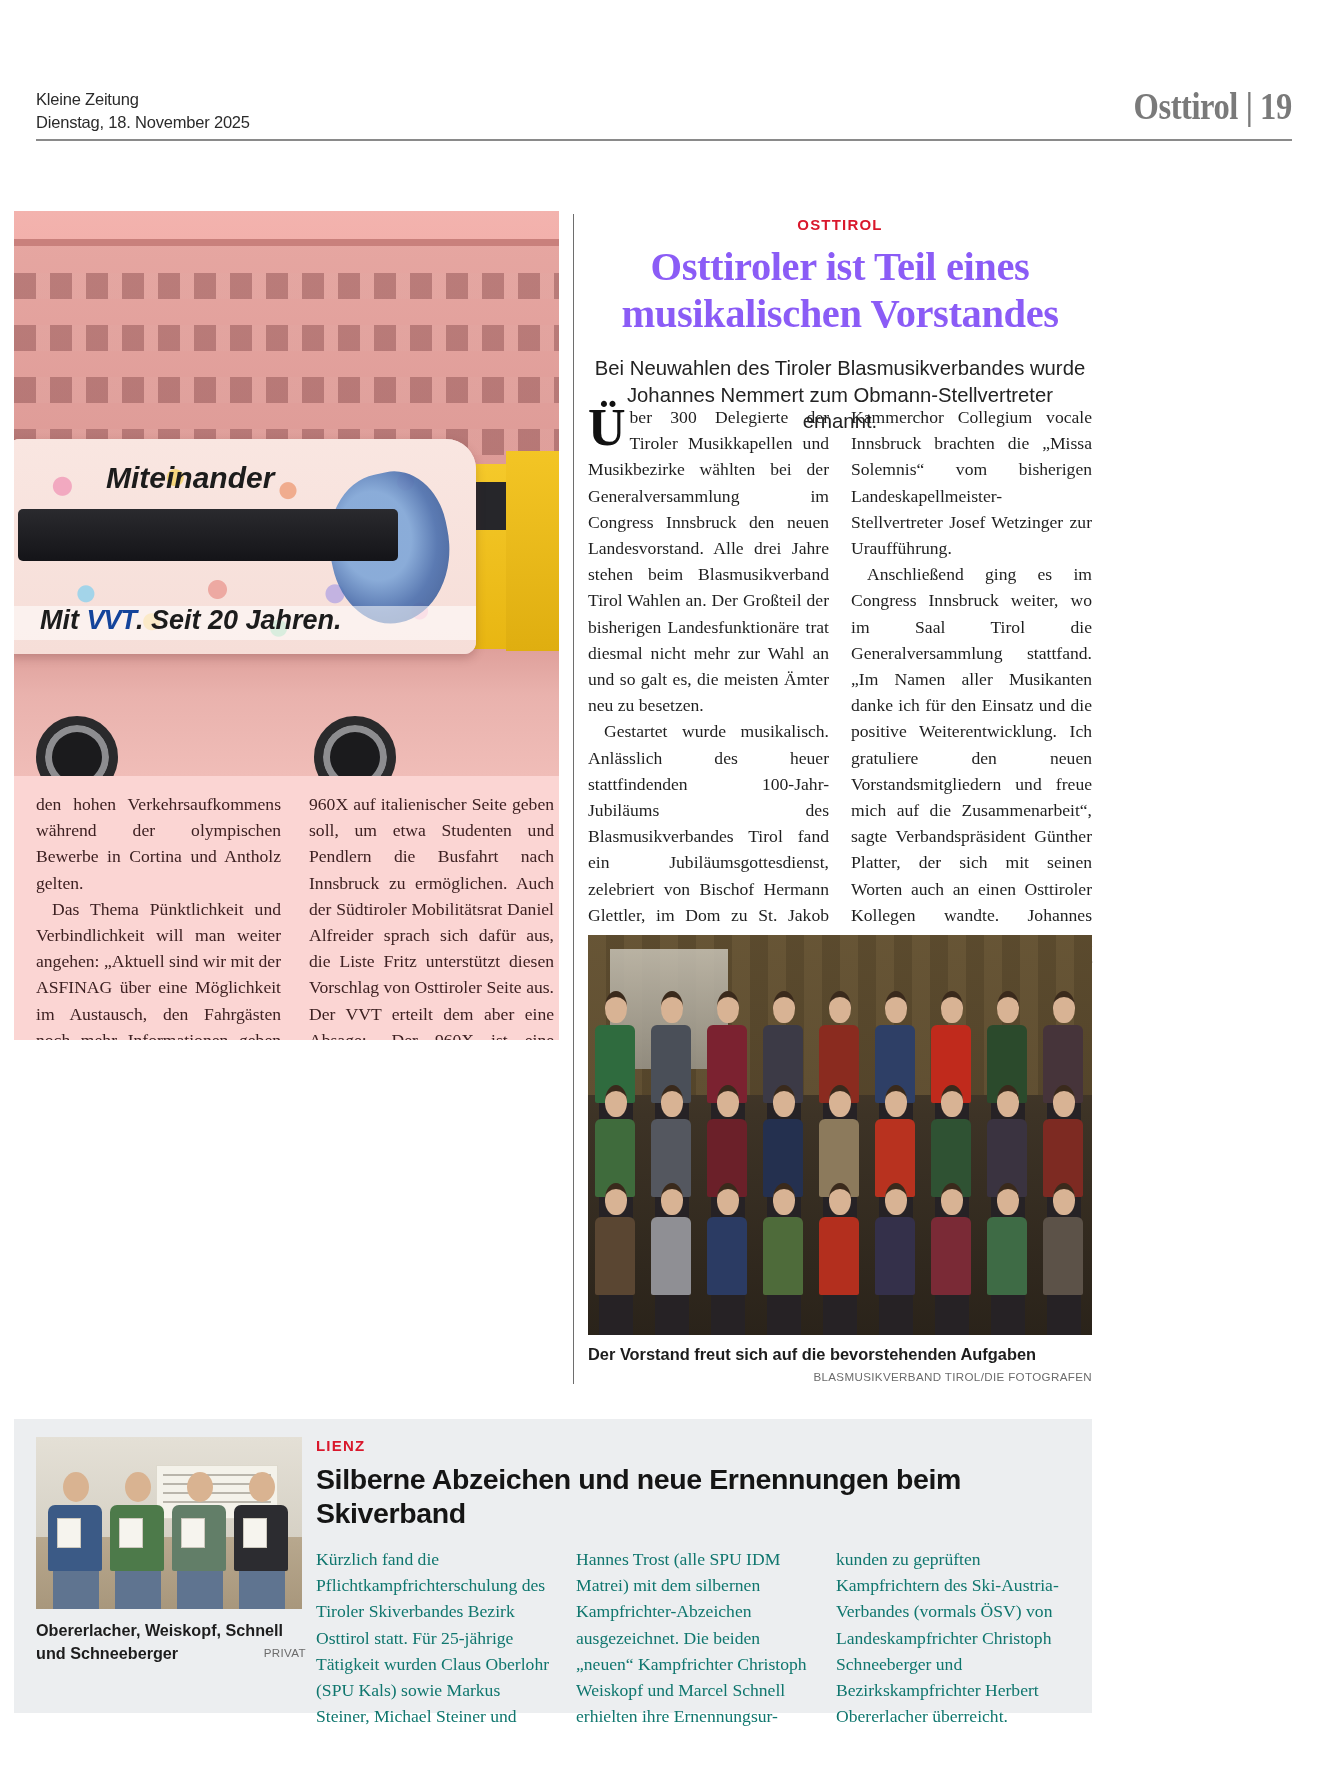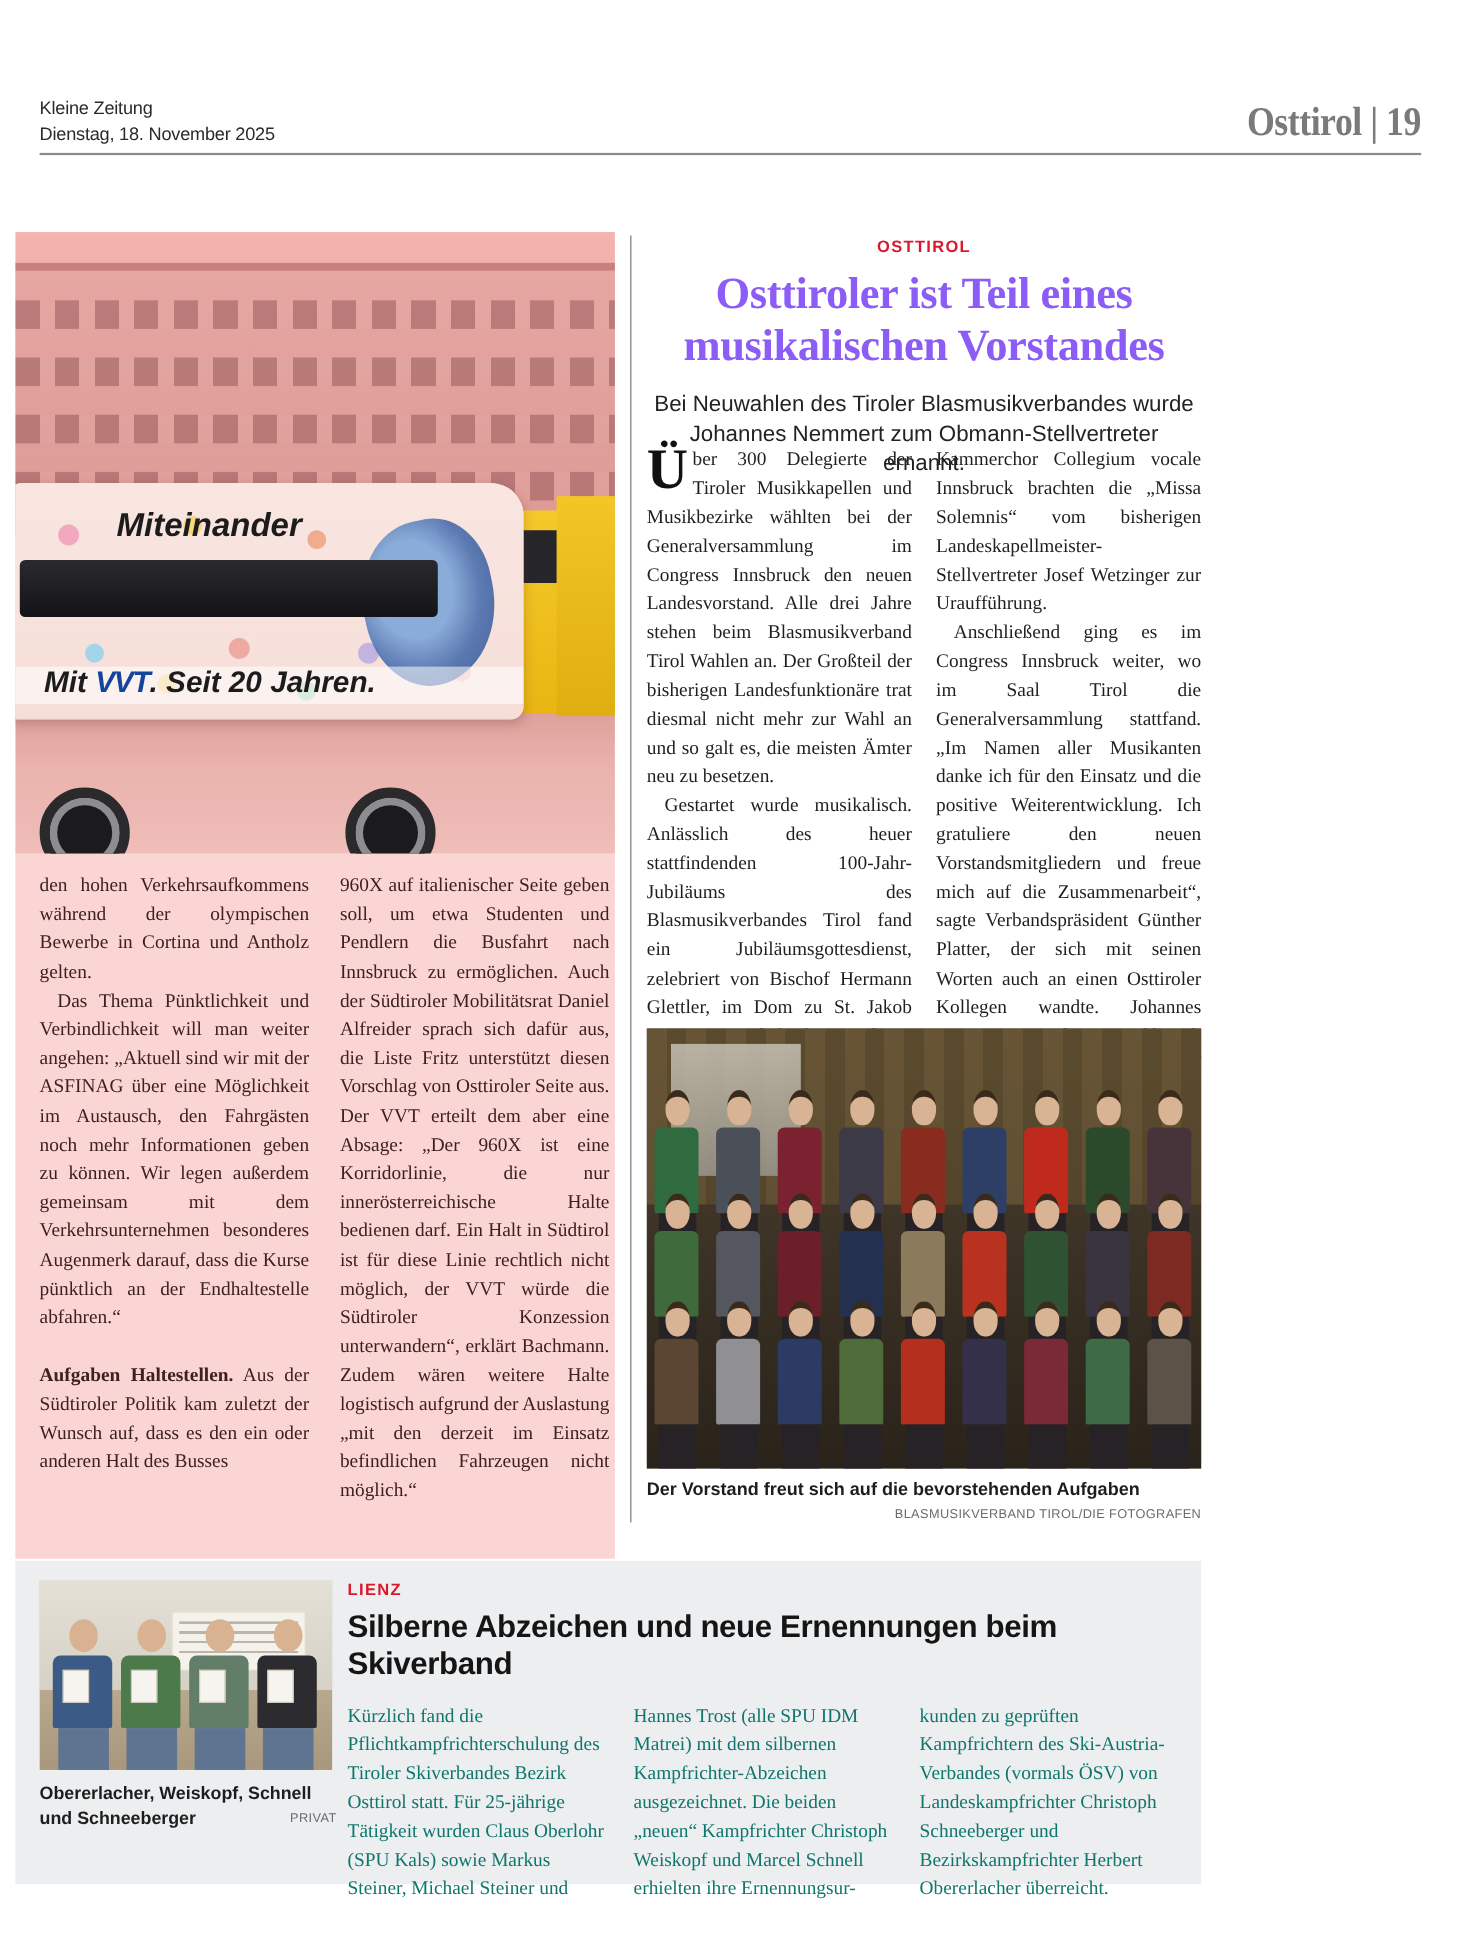--- a/index.html
+++ b/index.html
@@ -29,7 +29,7 @@
     top: 88px;
     width: 1256px;
     display: flex;
-    align-items: center;
+    align-items: flex-start;
     justify-content: space-between;
   }
   .masthead-left {

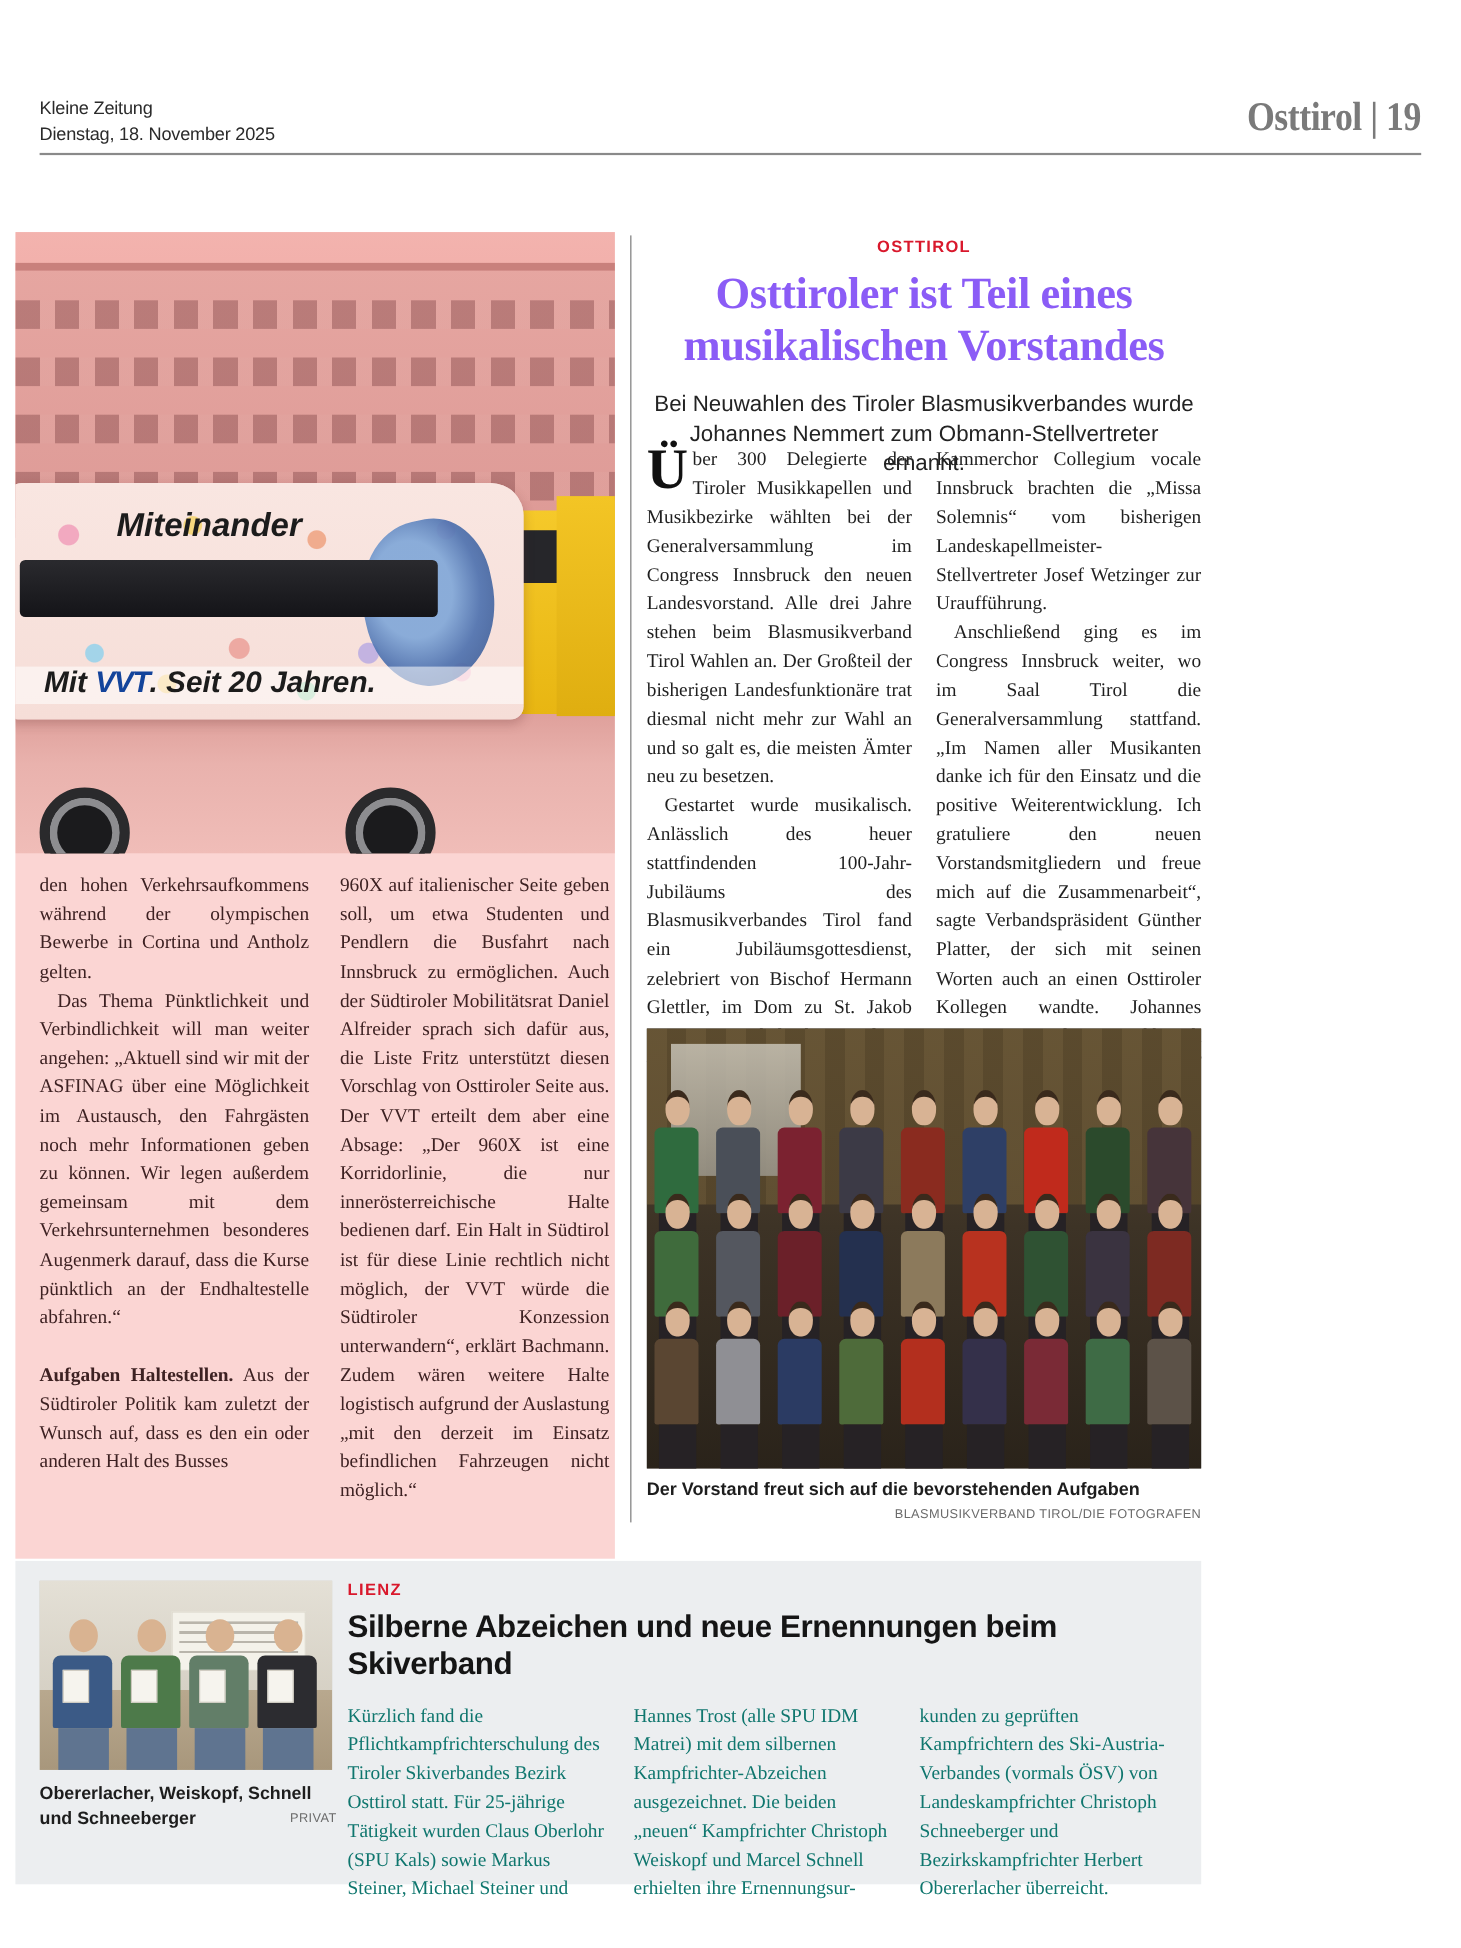--- a/index.html
+++ b/index.html
@@ -73,7 +73,7 @@
     left: 14px;
     top: 211px;
     width: 545px;
-    height: 1206px;
+    height: 829px;
     background: #fbd5d3;
     overflow: hidden;
   }

